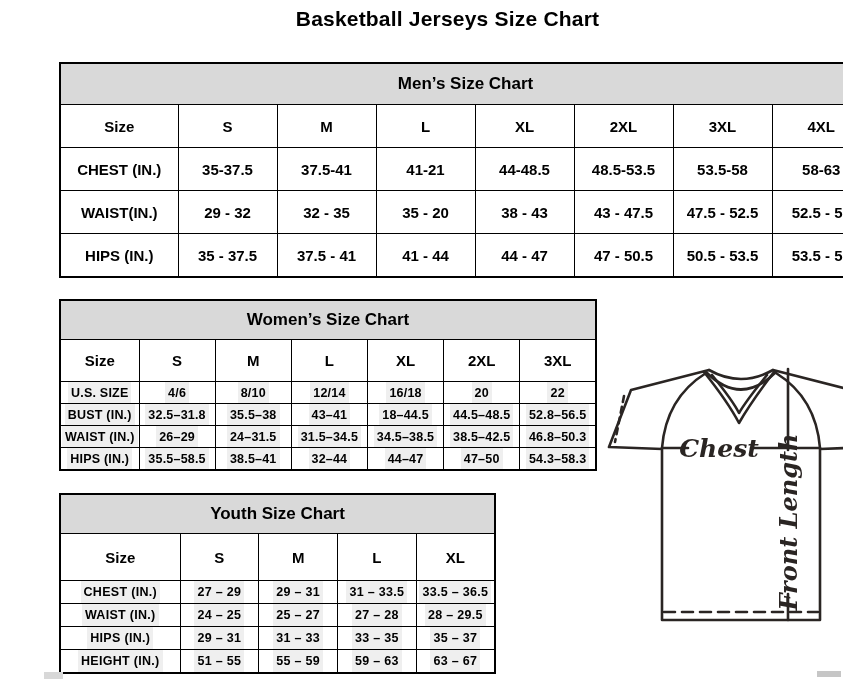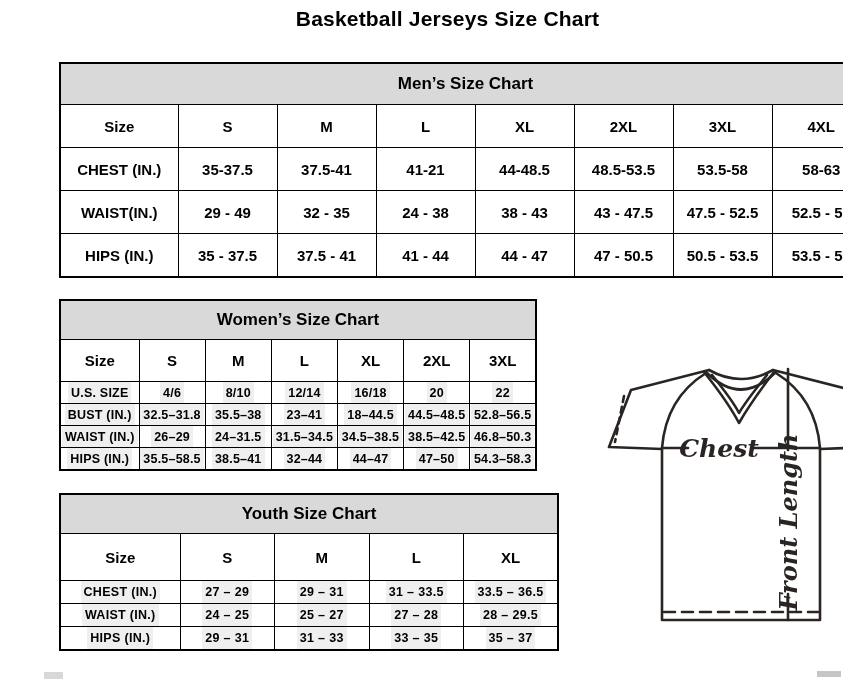--- a/index.html
+++ b/index.html
@@ -91,7 +91,7 @@
     </tr>
     <tr class="row">
       <td>WAIST(IN.)</td>
-      <td>29 - 49</td>
+      <td>29 - 32</td>
       <td>32 - 35</td>
       <td>24 - 38</td>
       <td>38 - 43</td>

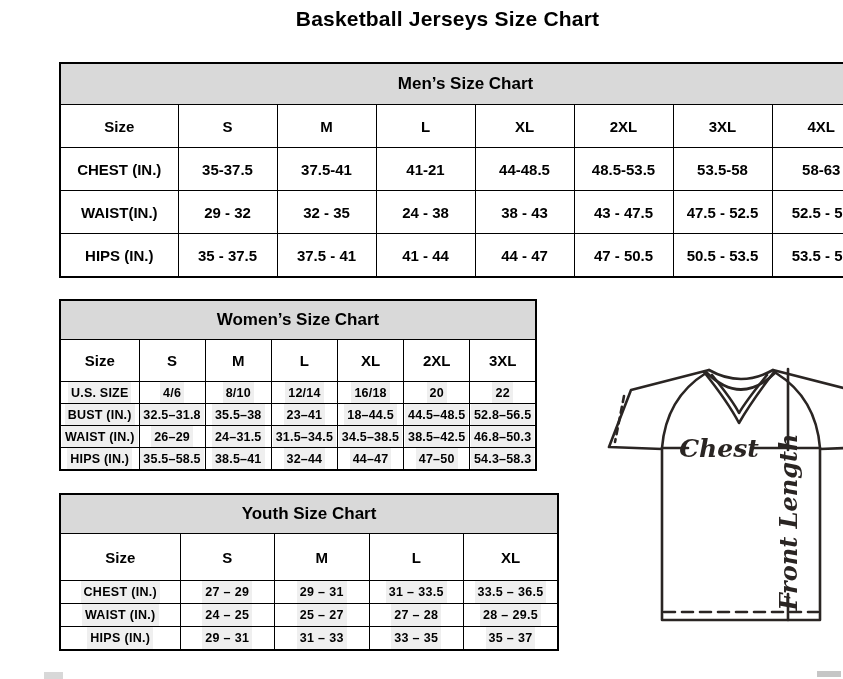--- a/index.html
+++ b/index.html
@@ -93,7 +93,7 @@
       <td>WAIST(IN.)</td>
       <td>29 - 32</td>
       <td>32 - 35</td>
-      <td>24 - 38</td>
+      <td>35 - 20</td>
       <td>38 - 43</td>
       <td>43 - 47.5</td>
       <td>47.5 - 52.5</td>

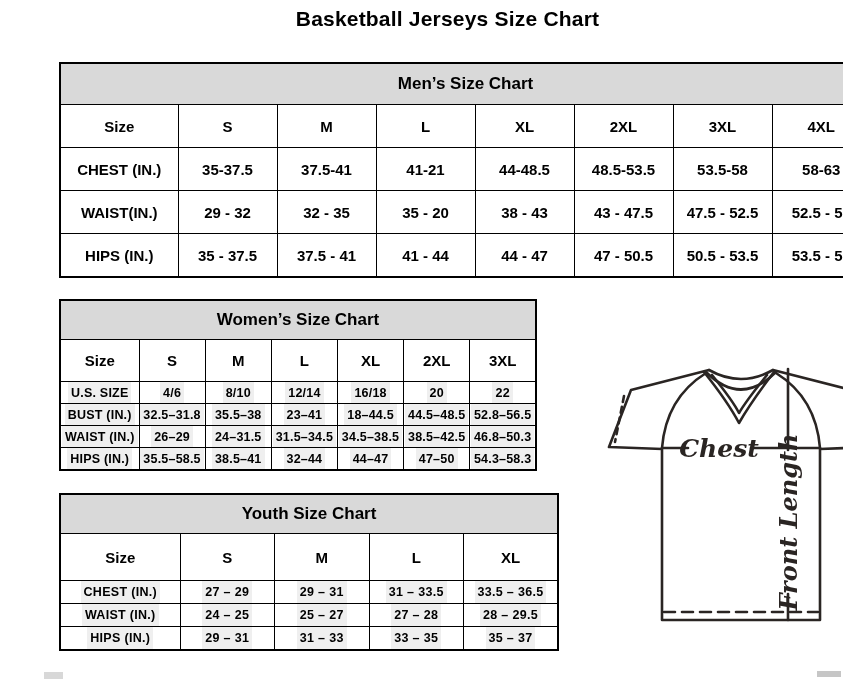--- a/index.html
+++ b/index.html
@@ -27,7 +27,7 @@
   .men tr.hdr td{height:42px;font-size:15px;}
   .men tr.row td{height:42px;font-size:15px;}
   
-  .women{left:15px;top:299px;width:478px;}
+  .women{left:15px;top:299px;width:538px;}
   .women tr.cap td{height:38px;}
   .women tr.hdr td{height:41px;font-size:15px;}
   .women tr.row td{height:21px;font-size:12.5px;letter-spacing:0.2px;}

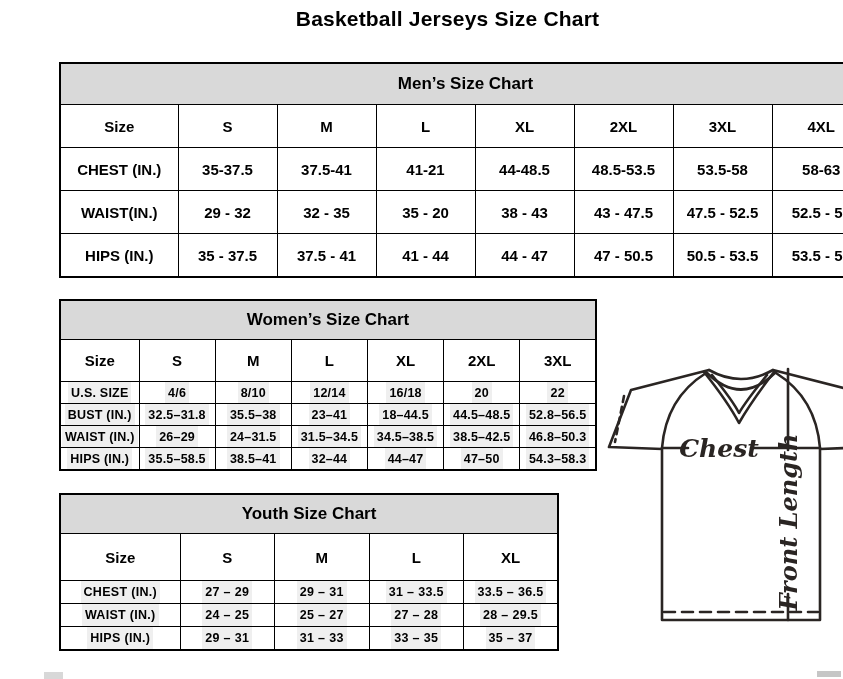--- a/index.html
+++ b/index.html
@@ -148,7 +148,7 @@
       <td><span class="hl">BUST (IN.)</span></td>
       <td><span class="hl">32.5–31.8</span></td>
       <td><span class="hl">35.5–38</span></td>
-      <td><span class="hl">23–41</span></td>
+      <td><span class="hl">43–41</span></td>
       <td><span class="hl">18–44.5</span></td>
       <td><span class="hl">44.5–48.5</span></td>
       <td><span class="hl">52.8–56.5</span></td>

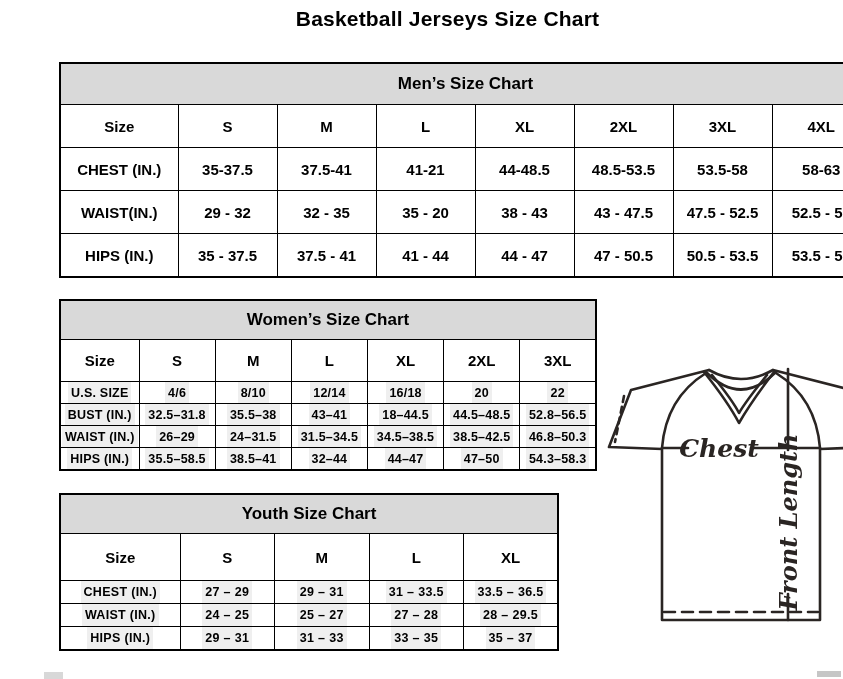--- a/index.html
+++ b/index.html
@@ -32,7 +32,7 @@
   .women tr.hdr td{height:41px;font-size:15px;}
   .women tr.row td{height:21px;font-size:12.5px;letter-spacing:0.2px;}
   
-  .youth{left:15px;top:493px;width:500px;}
+  .youth{left:15px;top:493px;width:437px;}
   .youth tr.cap td{height:38px;}
   .youth tr.hdr td{height:46px;font-size:15px;}
   .youth tr.row td{height:22px;font-size:12.5px;letter-spacing:0.3px;}

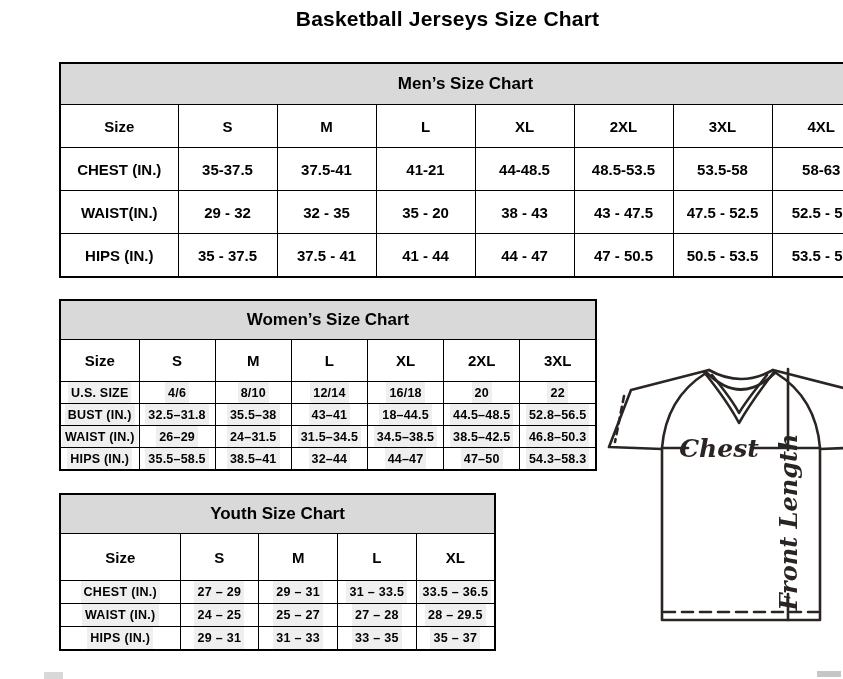--- a/index.html
+++ b/index.html
@@ -214,6 +214,13 @@
       <td><span class="hl">33 – 35</span></td>
       <td><span class="hl">35 – 37</span></td>
     </tr>
+    <tr class="row">
+      <td><span class="hl">HEIGHT (IN.)</span></td>
+      <td><span class="hl">51 – 55</span></td>
+      <td><span class="hl">55 – 59</span></td>
+      <td><span class="hl">59 – 63</span></td>
+      <td><span class="hl">63 – 67</span></td>
+    </tr>
   </tbody>
     </table>
 

